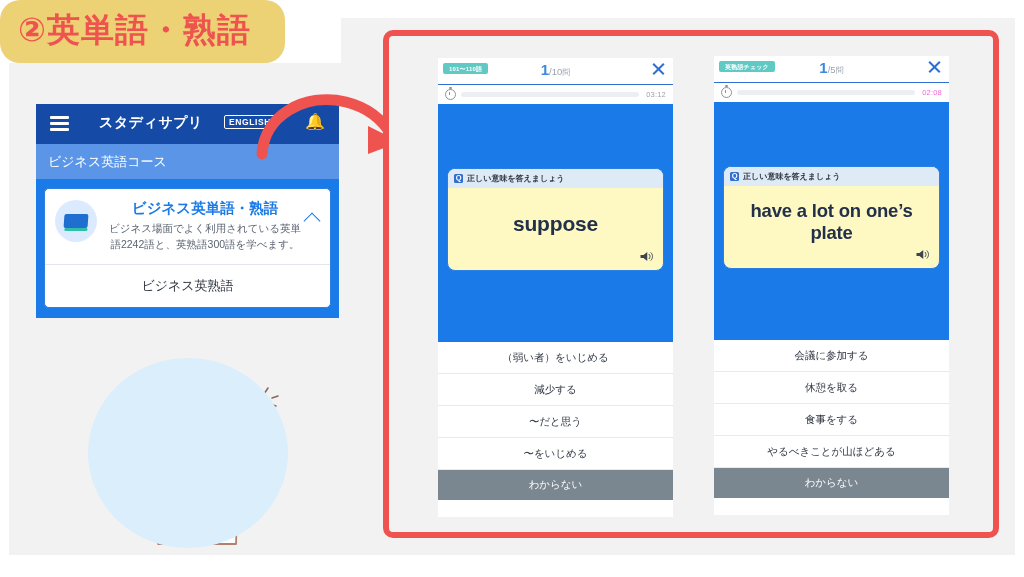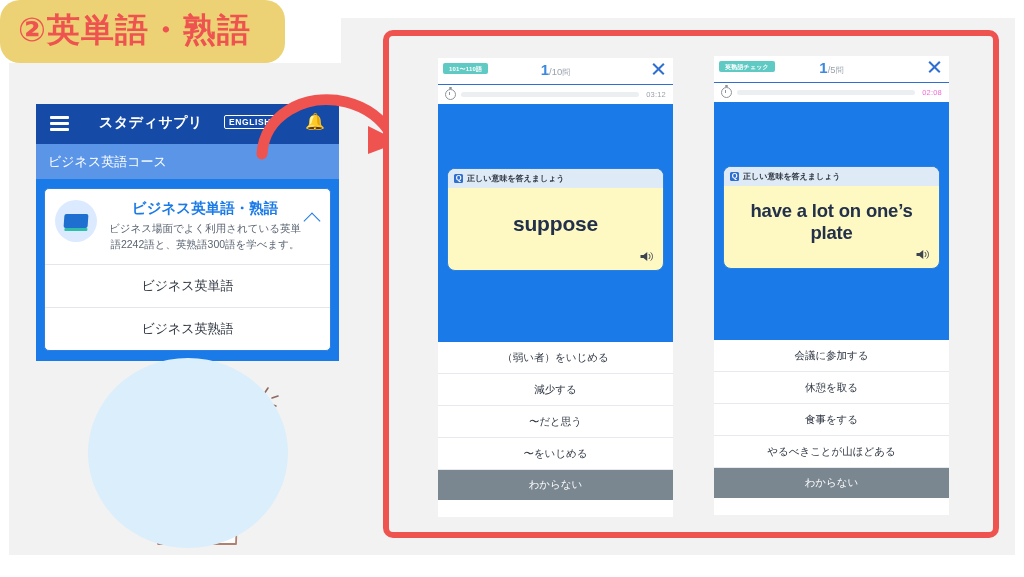--- a/index.html
+++ b/index.html
@@ -502,7 +502,6 @@
           </div>
           <span class="chevron-up"></span>
         </div>
-        <div class="card-row">ビジネス英単語</div>
         <div class="card-row">ビジネス英熟語</div>
       </div>
     </div>

